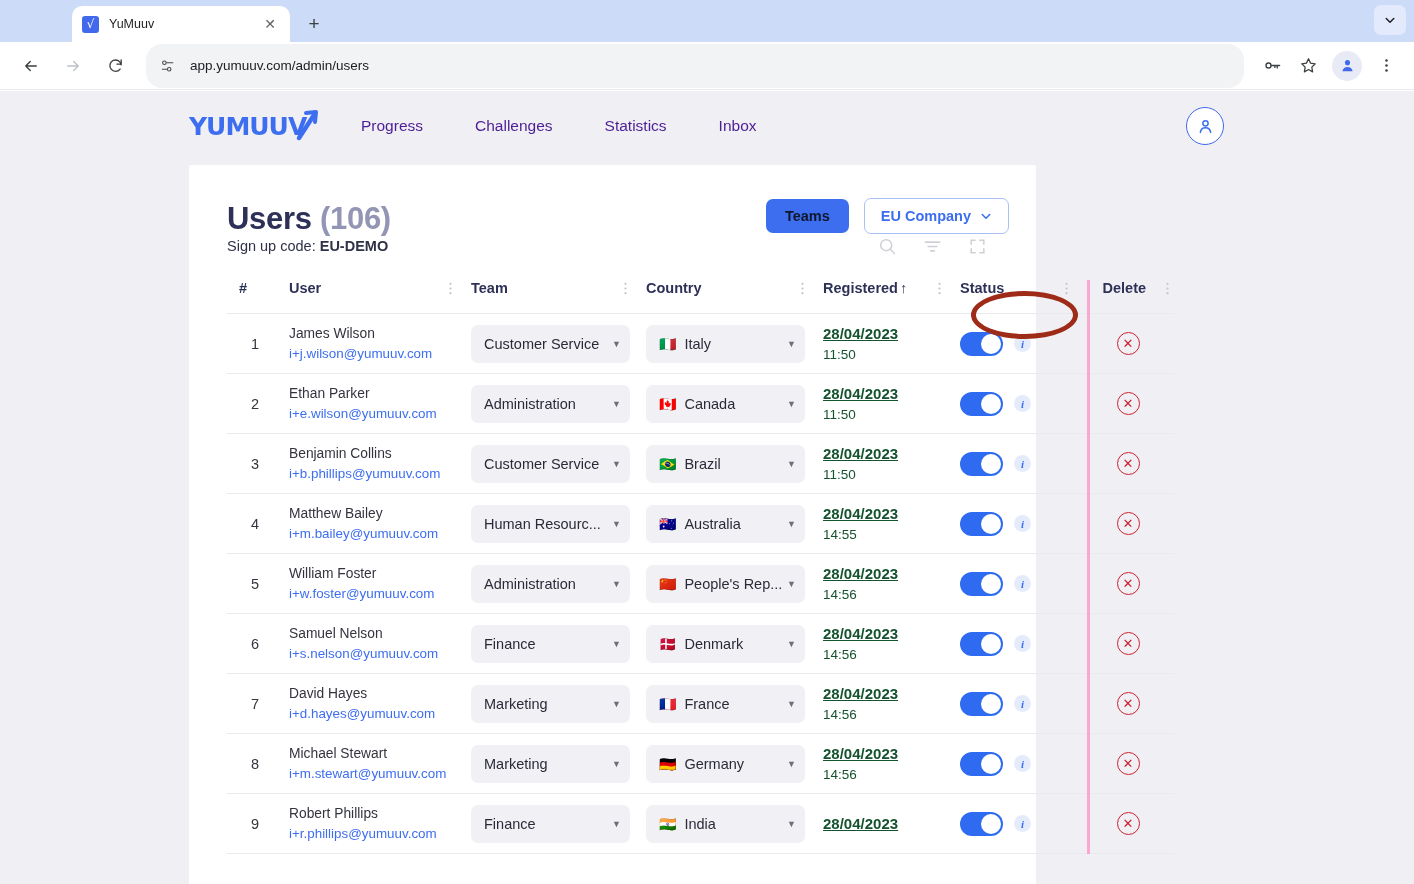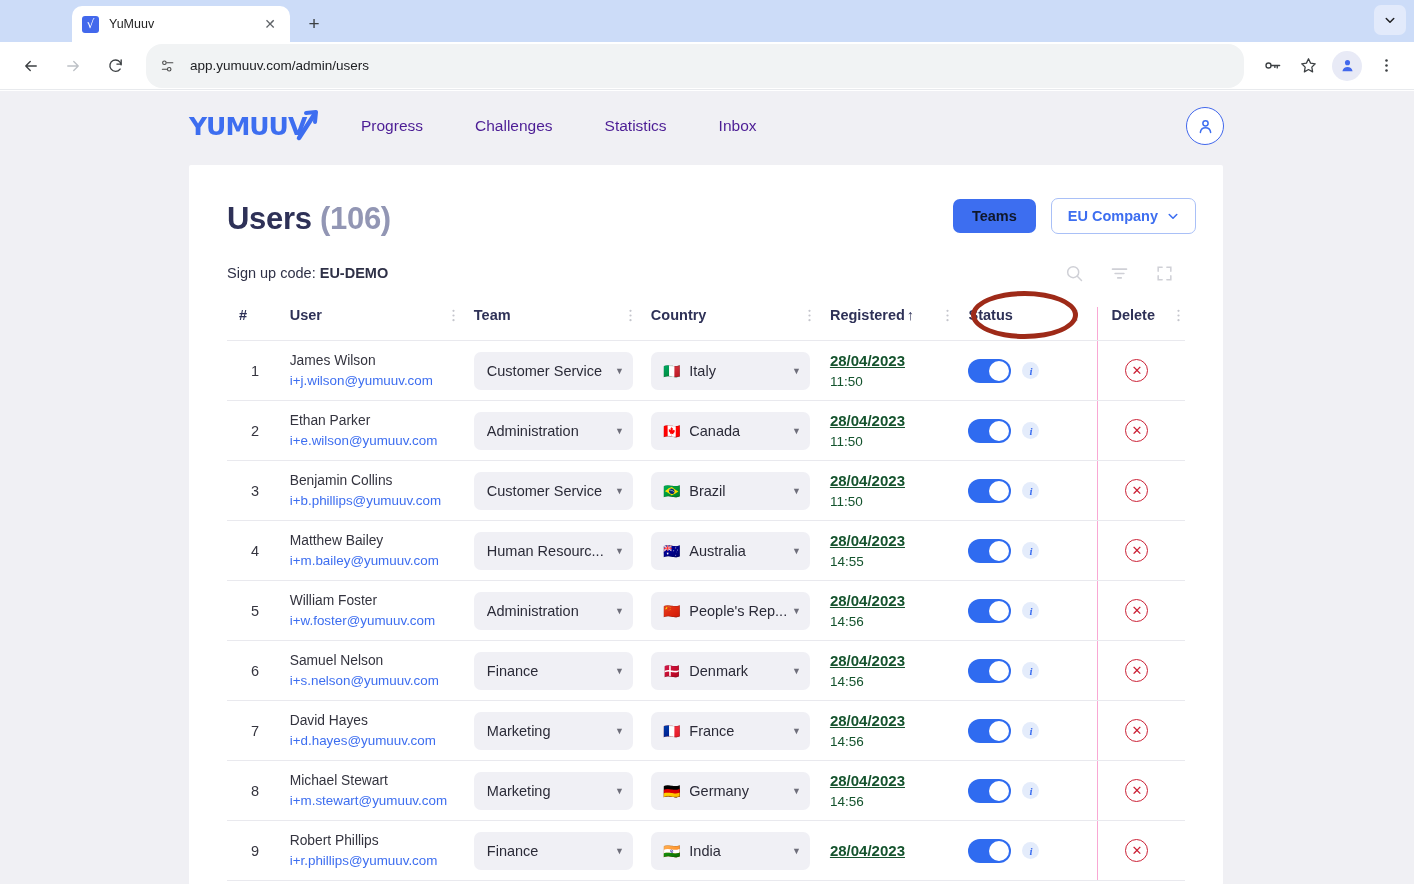--- a/index.html
+++ b/index.html
@@ -120,7 +120,7 @@
 
   .card {
     position: absolute; left: 189px; top: 74px;
-    width: 1034px; min-height: 720px;
+    width: 847px; min-height: 720px;
     background: #ffffff;
     border-radius: 2px;
   }

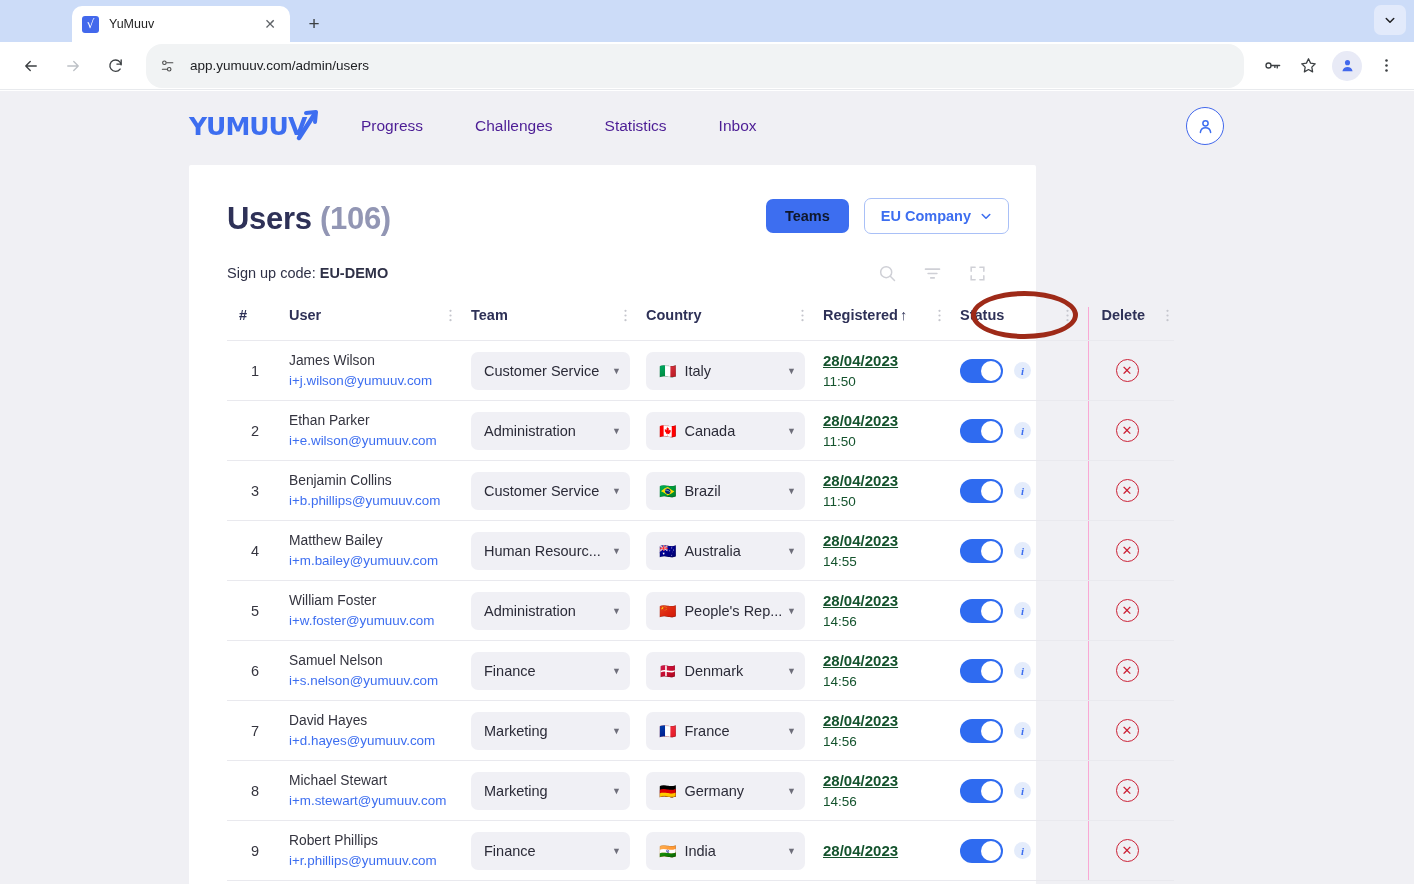--- a/index.html
+++ b/index.html
@@ -165,7 +165,7 @@
 
   .subrow {
     display: flex; align-items: center; justify-content: space-between;
-    margin-top: 27px; padding-right: 9px;
+    padding-right: 9px;
   }
   .signupcode { font-size: 14.5px; color: #2f3147; }
   .signupcode b { font-weight: 700; }

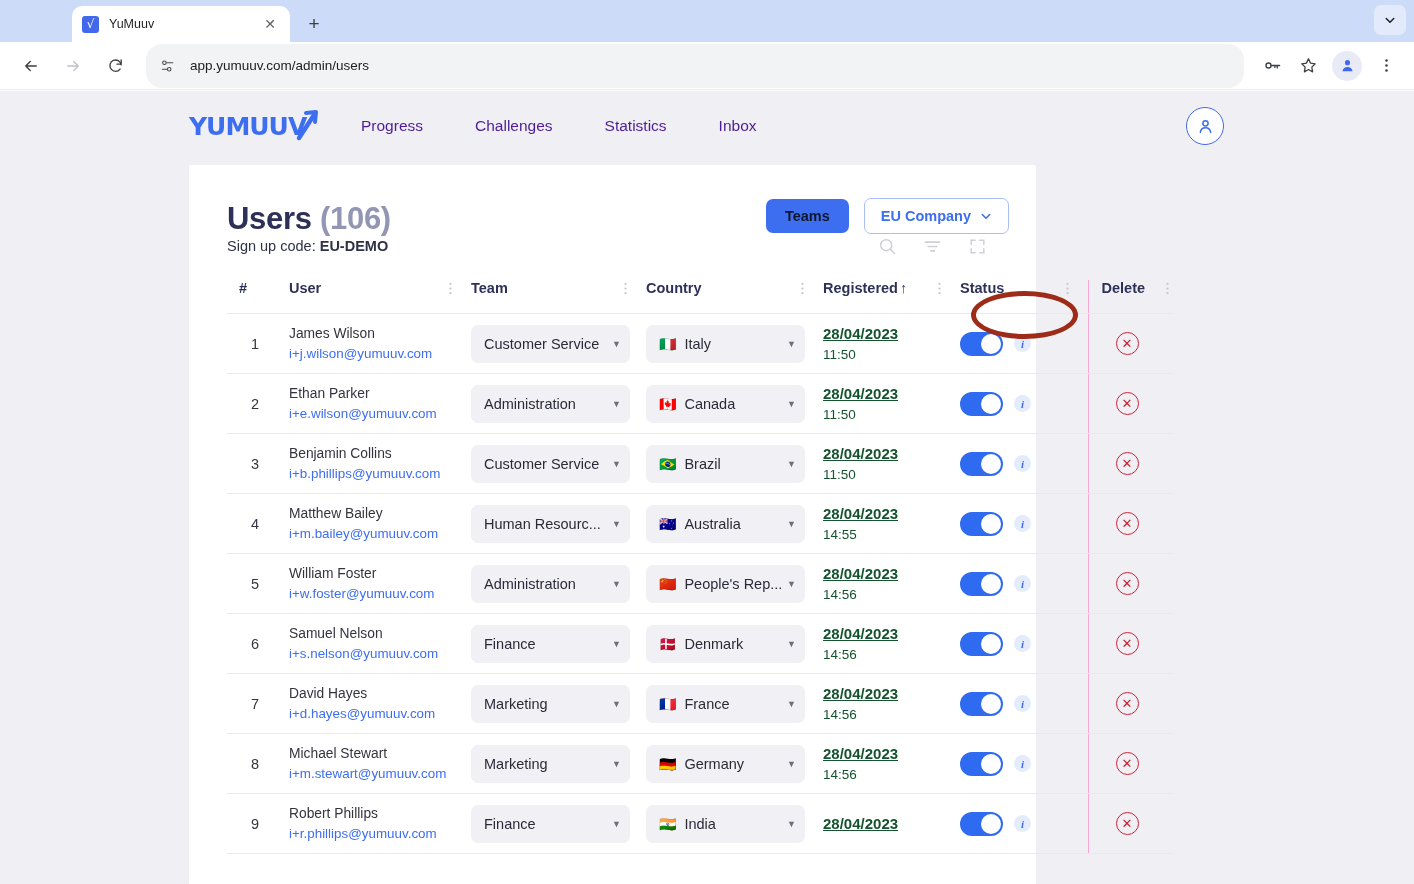--- a/index.html
+++ b/index.html
@@ -188,7 +188,7 @@
   .col-reg   { width: 137px; }
   .col-status{ width: 128px; }
   .col-del   { width: 86px; }
-  th.col-del, td.col-del { border-left: 1px solid #f9a8d4; padding-left: 13px; }
+  th.col-del, td.col-del { border-left: 3px solid #f9a8d4; padding-left: 13px; }
 
   tbody td {
     border-bottom: 1px solid #e9e9ee;

